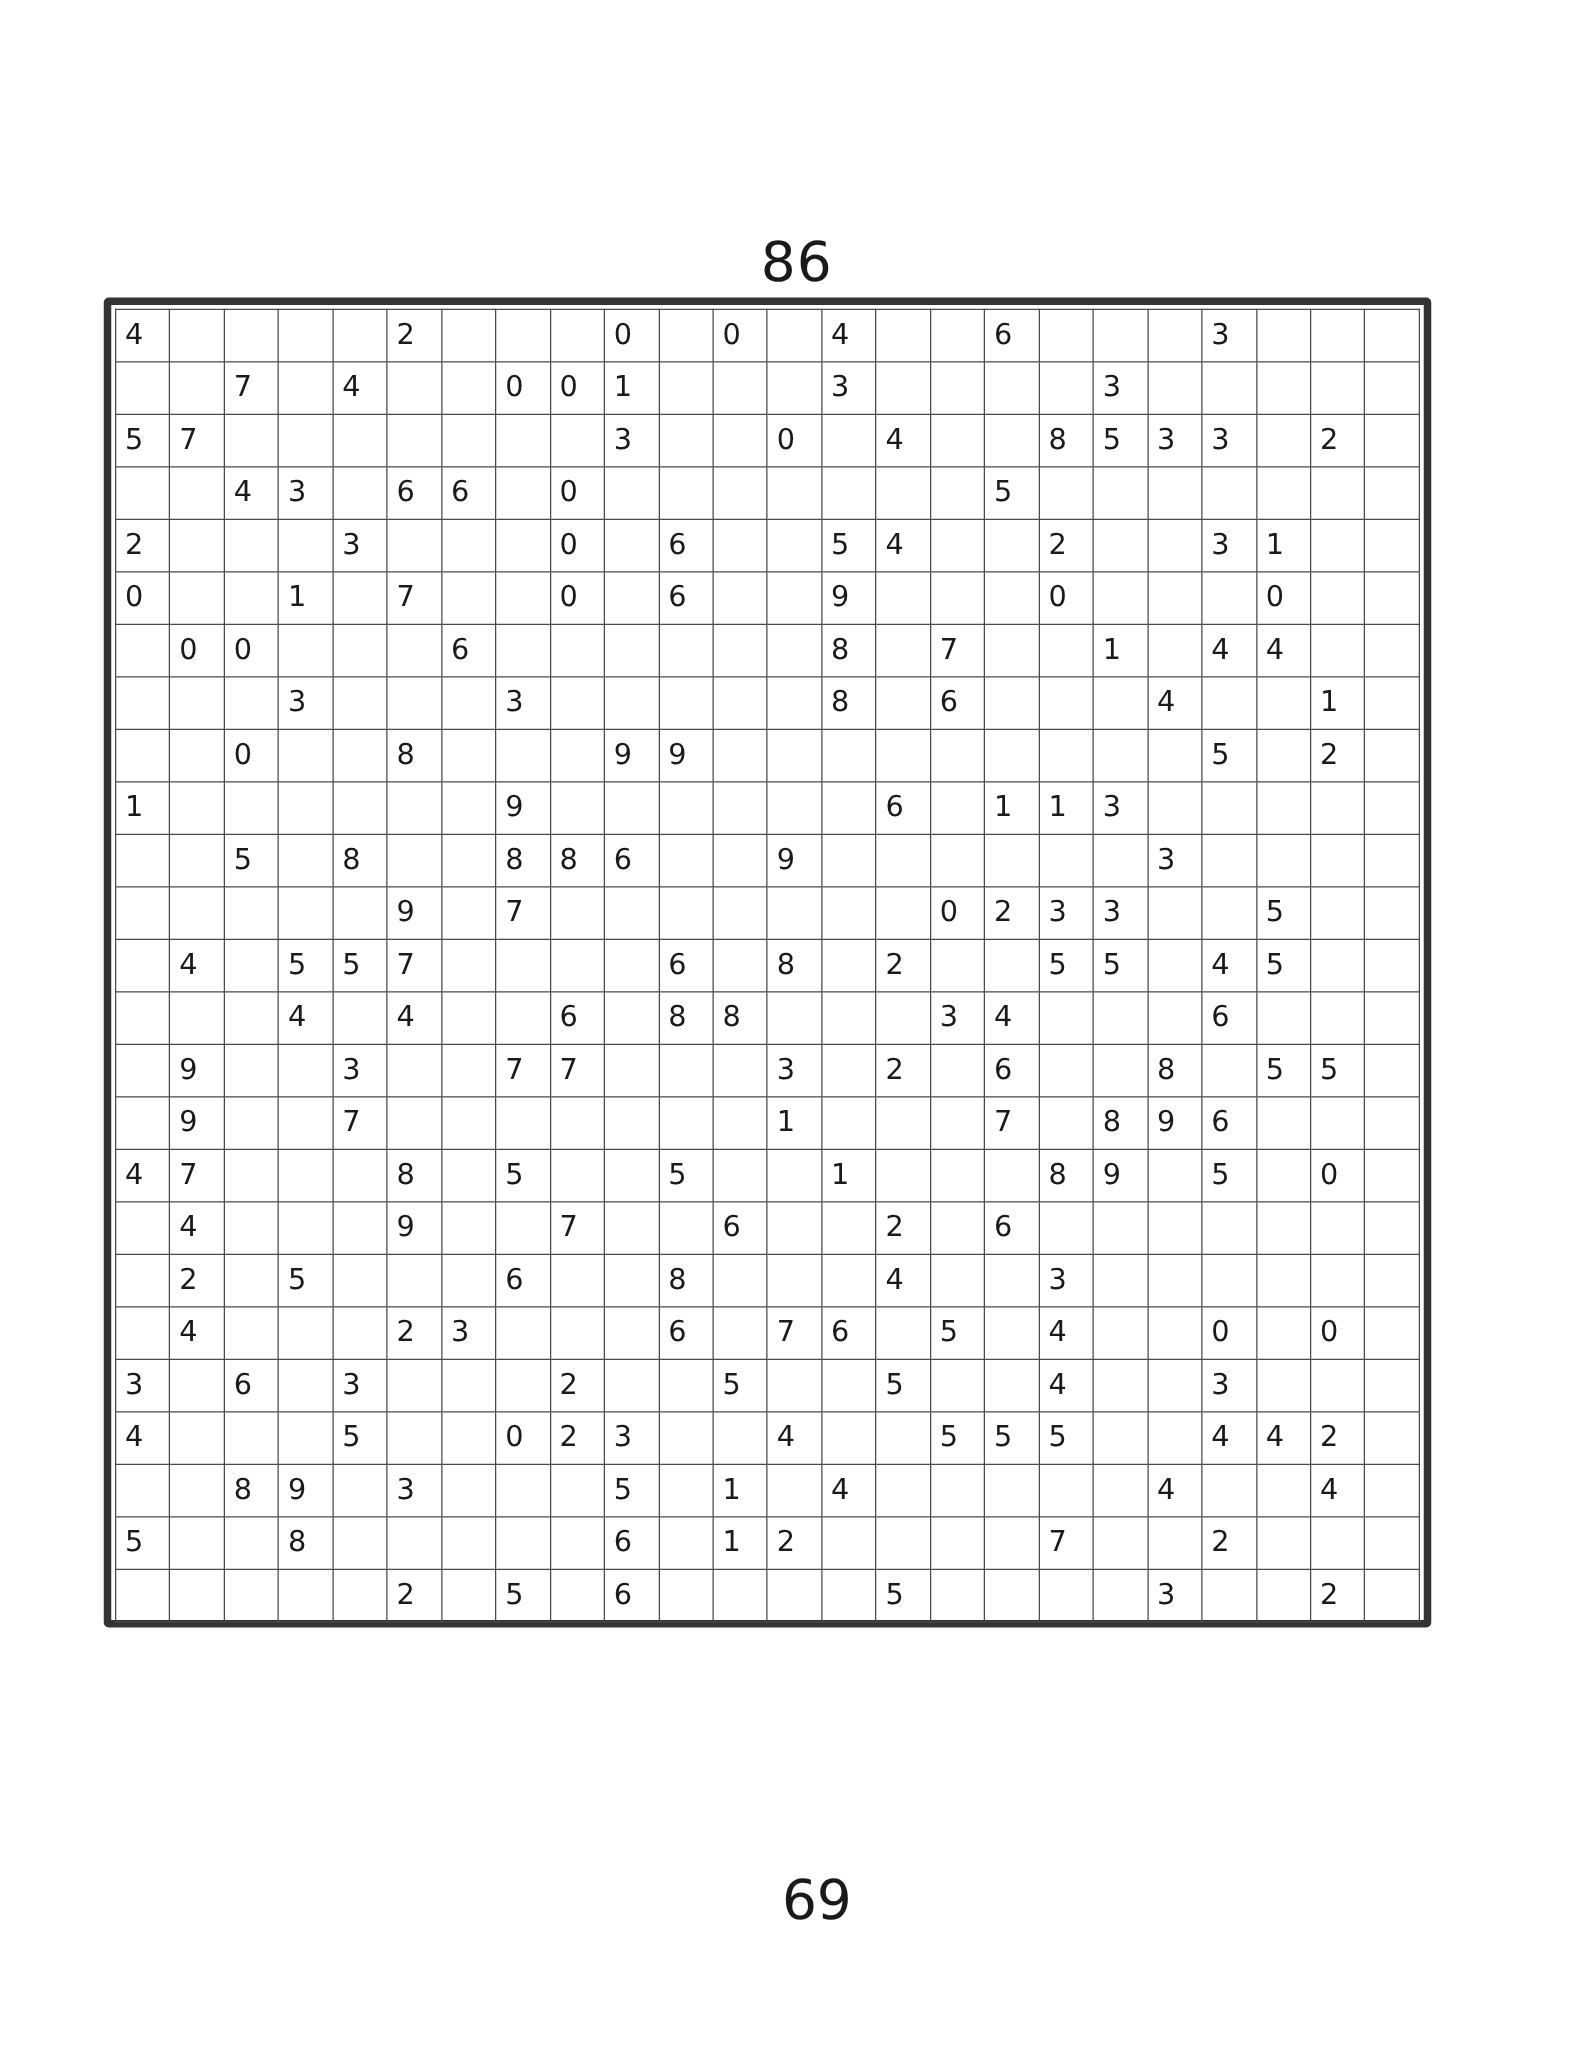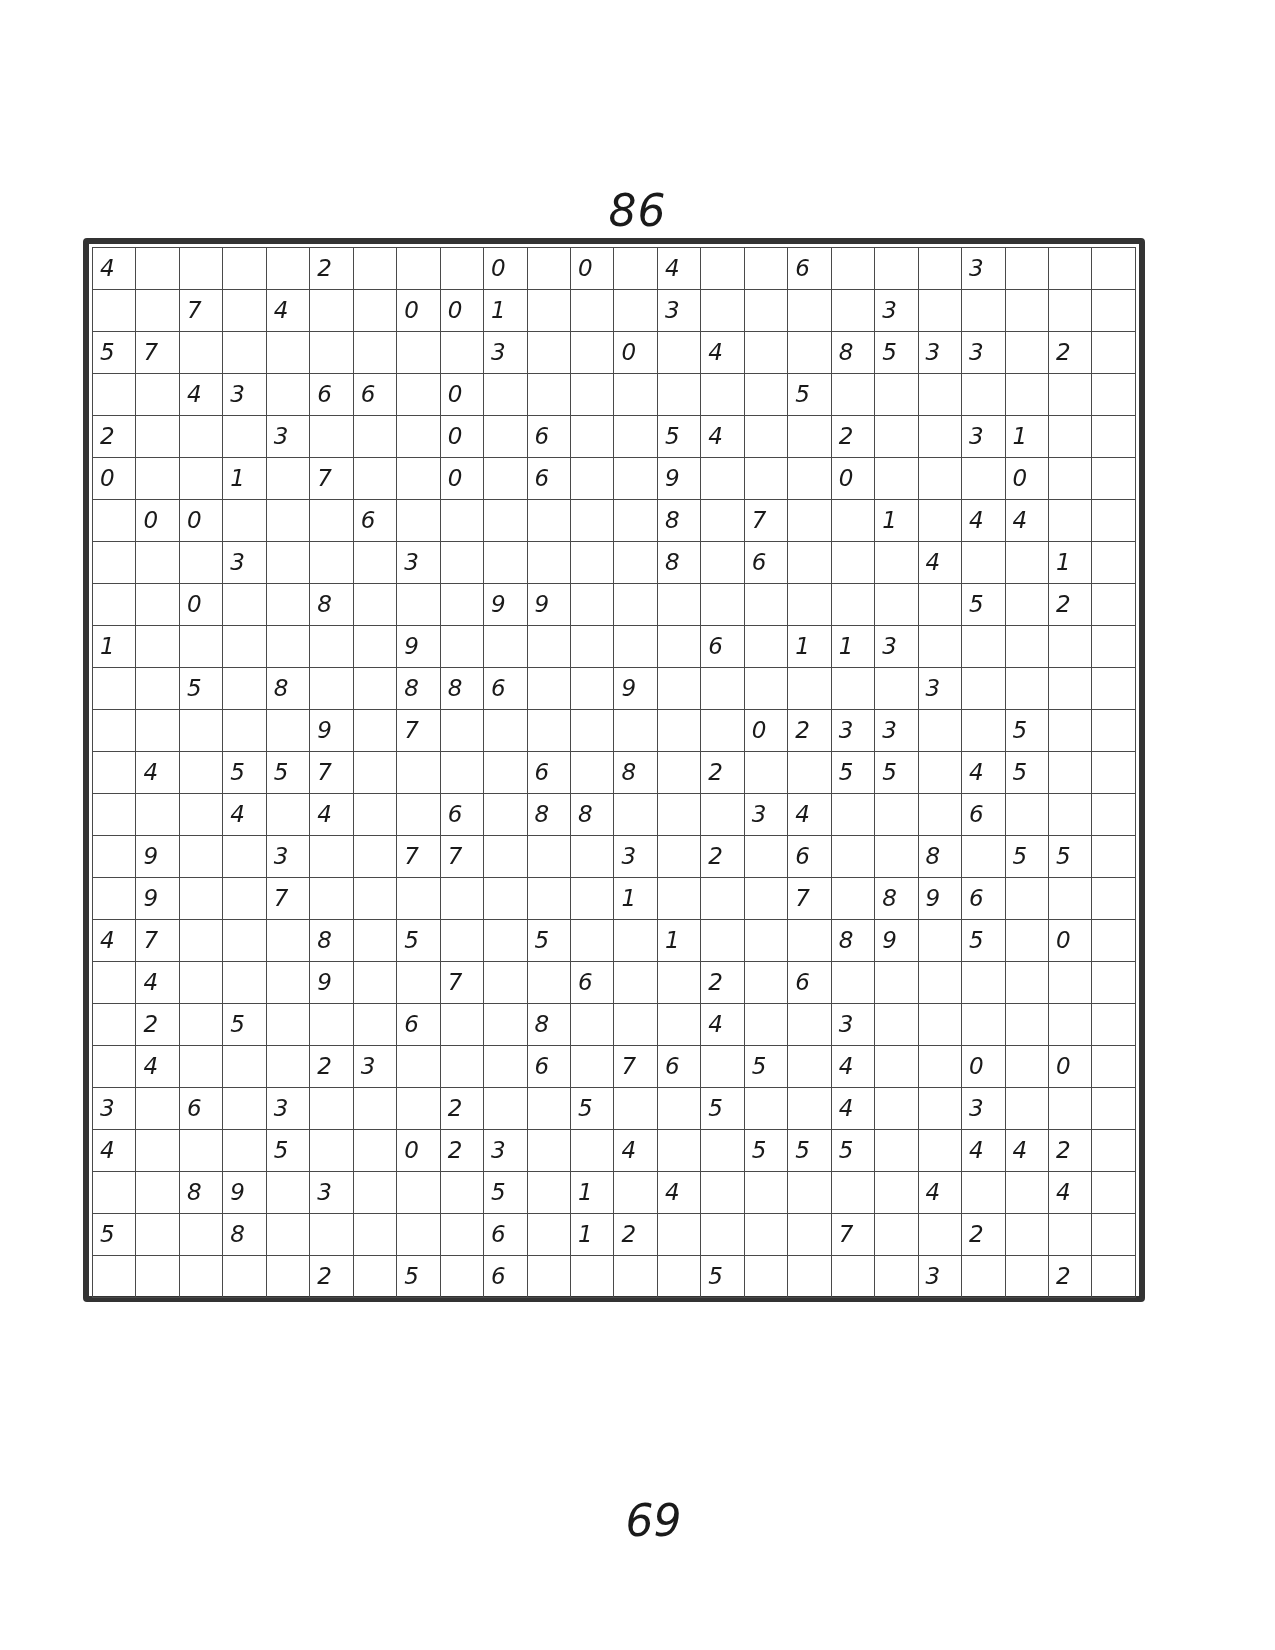--- a/index.html
+++ b/index.html
@@ -19,7 +19,6 @@
     width: 1275px;
     height: 1292px;
     box-sizing: border-box;
-    font-style: italic;
   }
   .puzzle-number {
     position: absolute;

